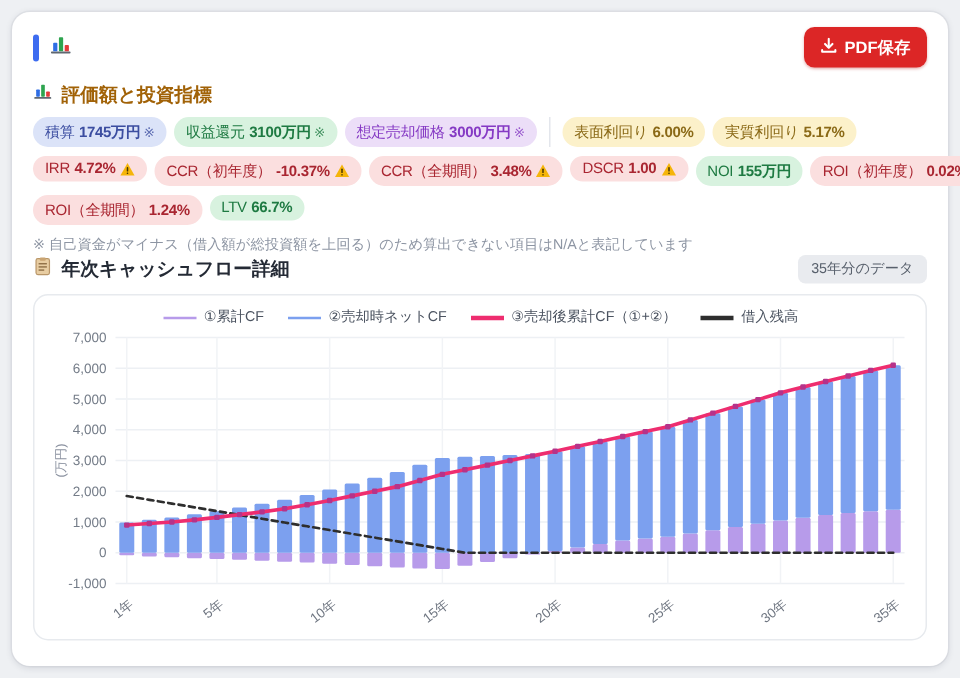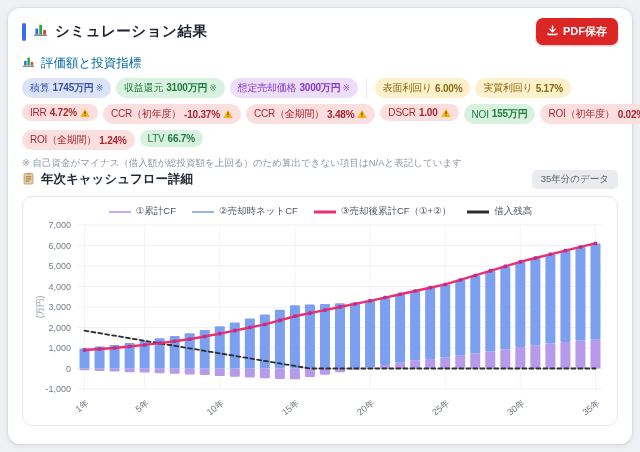--- a/index.html
+++ b/index.html
@@ -49,7 +49,6 @@
             <rect x="10.8" y="8.6" width="3" height="4.4" rx=".6" fill="#e23b3b"></rect>
           </svg>
       </span>
-      <h1 class="title">シミュレーション結果</h1>
     </div>
     <button class="pdf-btn">
       <span>

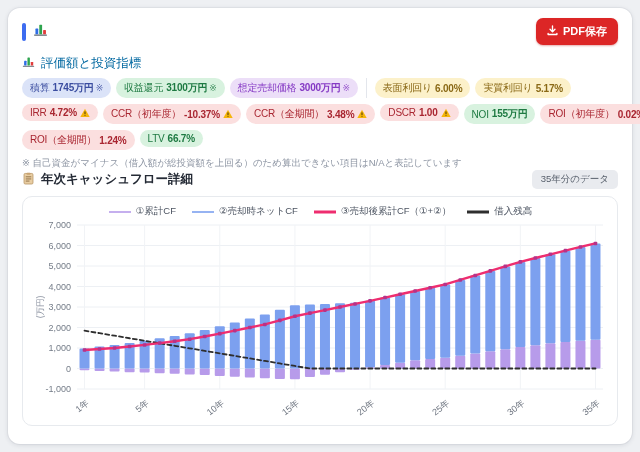--- a/index.html
+++ b/index.html
@@ -13,7 +13,7 @@
   .pdf-btn{display:flex;align-items:center;gap:5px;background:#dc2626;color:#fff;border:none;border-radius:7px;
            padding:6px 11px;font-size:11px;font-weight:bold;font-family:Liberation Sans, sans-serif;cursor:pointer;box-shadow:0 1px 2px rgba(180,30,30,.35)}
   .sec-title{display:flex;align-items:center;gap:6px;margin-top:9px}
-  .sec-title h2{font-size:12.5px;font-weight:normal;color:#0369a1;margin:0}
+  .sec-title h2{font-size:12.5px;font-weight:bold;color:#a16207;margin:0}
   .badge-row{display:flex;align-items:flex-start;gap:5px;margin-top:6px;flex-wrap:nowrap;white-space:nowrap}
   .badge{display:inline-flex;align-items:center;padding:3px 8px;border-radius:11px;font-size:10px;letter-spacing:-.2px;white-space:nowrap}
   .badge .val{font-weight:bold;margin-left:3px}

